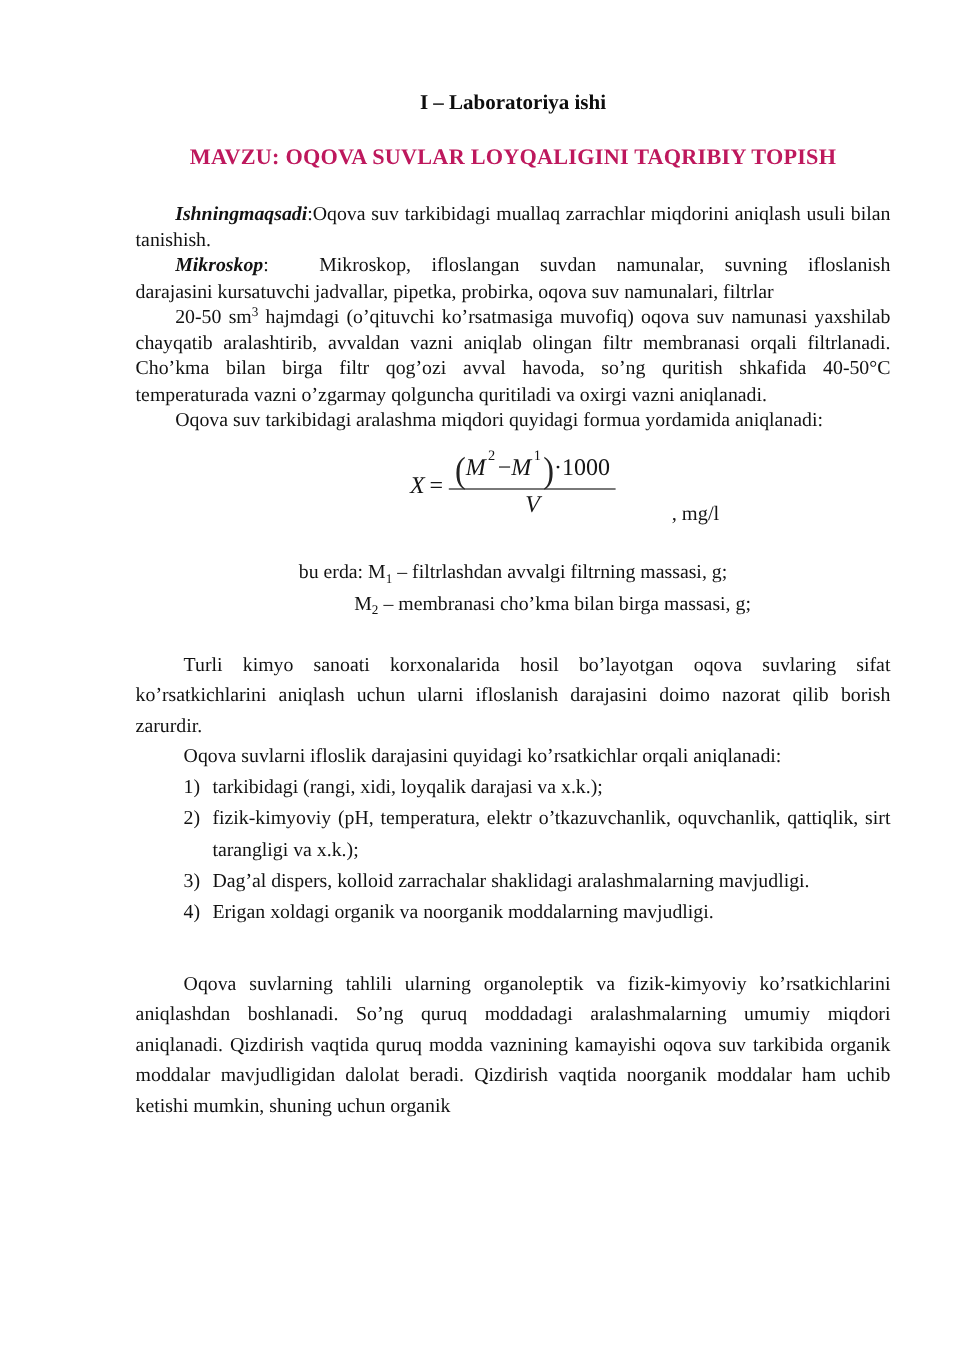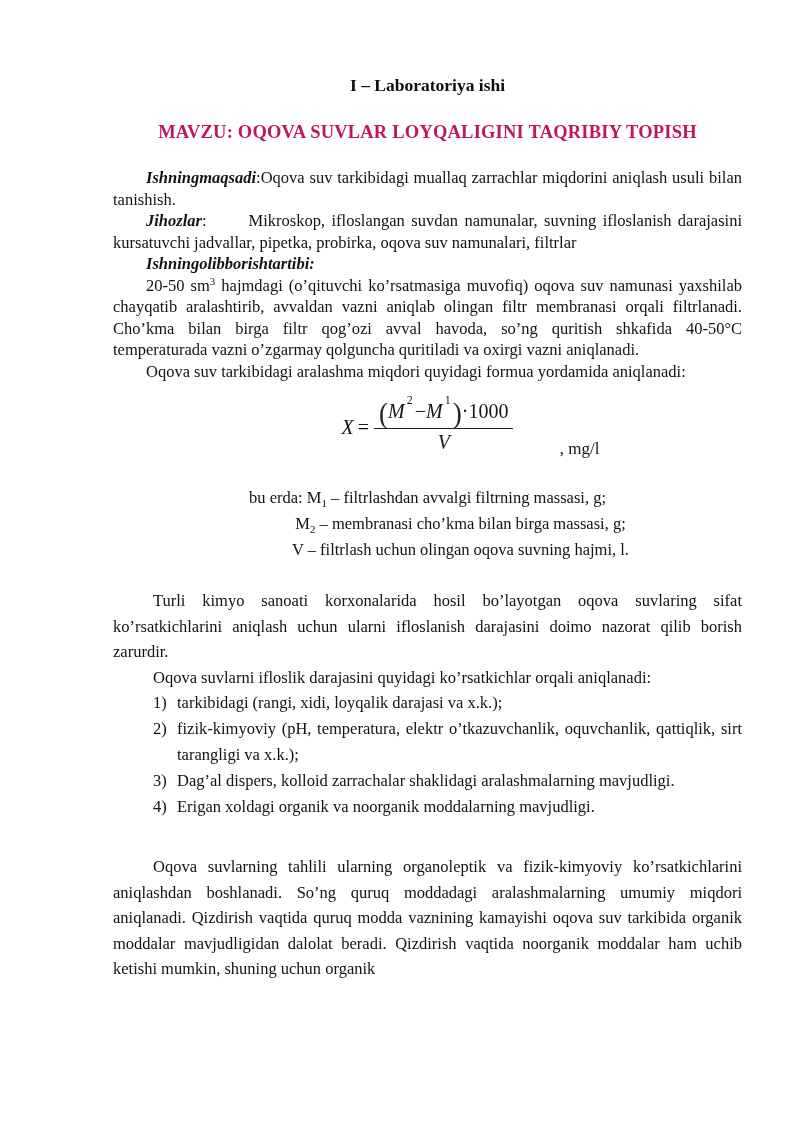--- a/index.html
+++ b/index.html
@@ -76,7 +76,7 @@
   <div class="sec-tight">
     <p><span class="lbl-bi">Ishningmaqsadi</span><span>:</span><span>Oqova suv tarkibidagi muallaq zarrachlar miqdorini aniqlash usuli bilan tanishish.</span></p>
 
-    <p><span class="lbl-bi">Jihozlar</span><span>:</span><span class="tab-gap"></span><span>Mikroskop, ifloslangan suvdan namunalar, suvning ifloslanish darajasini kursatuvchi jadvallar, pipetka, probirka, oqova suv namunalari, filtrlar</span></p>
+    <p><span class="lbl-bi">Mikroskop</span><span>:</span><span class="tab-gap"></span><span>Mikroskop, ifloslangan suvdan namunalar, suvning ifloslanish darajasini kursatuvchi jadvallar, pipetka, probirka, oqova suv namunalari, filtrlar</span></p>
 
     <p><span class="lbl-bi">Ishningolibborishtartibi:</span></p>
 

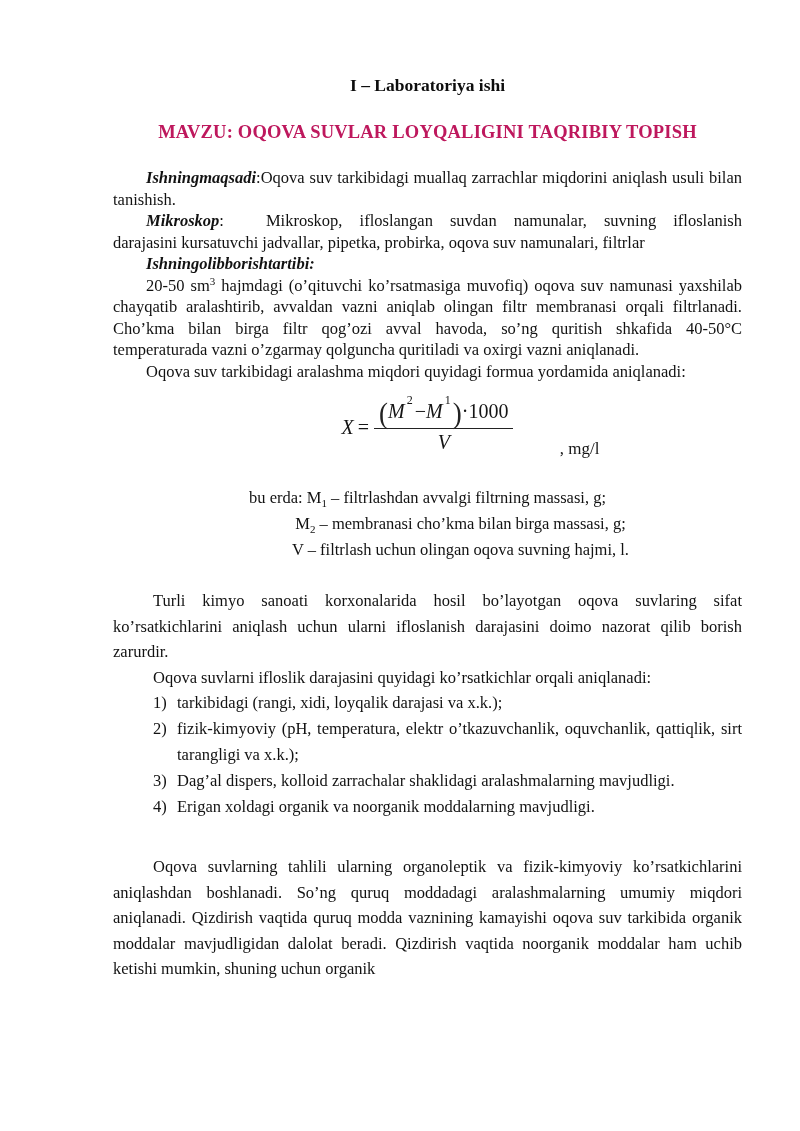--- a/index.html
+++ b/index.html
@@ -78,7 +78,6 @@
 
     <p><span class="lbl-bi">Mikroskop</span><span>:</span><span class="tab-gap"></span><span>Mikroskop, ifloslangan suvdan namunalar, suvning ifloslanish darajasini kursatuvchi jadvallar, pipetka, probirka, oqova suv namunalari, filtrlar</span></p>
 
-    <p><span class="lbl-bi">Ishningolibborishtartibi:</span></p>
 
     <p><span>20-50 sm</span><sup class="s3">3</sup><span> hajmdagi (o’qituvchi ko’rsatmasiga muvofiq) oqova suv namunasi yaxshilab chayqatib aralashtirib, avvaldan vazni aniqlab olingan filtr membranasi orqali filtrlanadi. Cho’kma bilan birga filtr qog’ozi avval havoda, so’ng quritish shkafida 40-50°C temperaturada vazni o’zgarmay qolguncha quritiladi va oxirgi vazni aniqlanadi.</span></p>
 

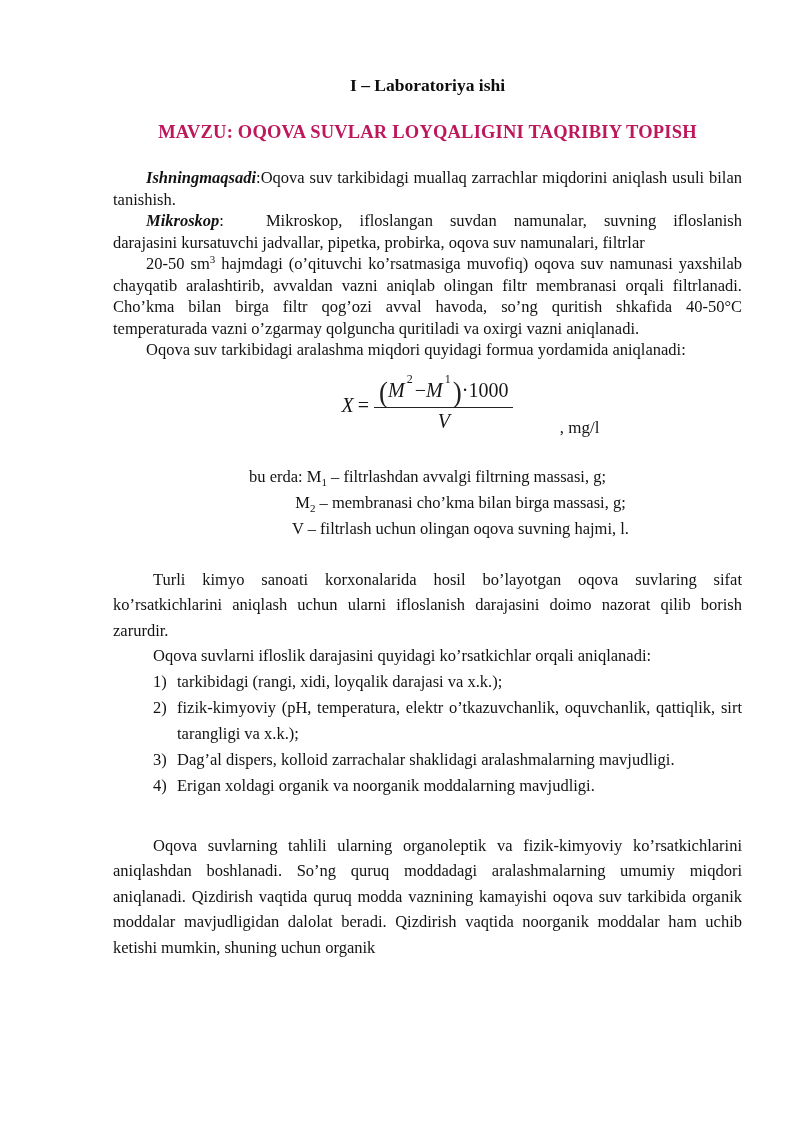--- a/index.html
+++ b/index.html
@@ -108,7 +108,6 @@
   <div class="defs">
     <p class="def-line"><span>bu erda:</span>&nbsp;<span>M</span><sub class="sb">1</sub><span> – filtrlashdan avvalgi filtrning massasi, g;</span></p>
     <p class="def-line indent2"><span>M</span><sub class="sb">2</sub><span> – membranasi cho’kma bilan birga massasi, g;</span></p>
-    <p class="def-line indent2"><span>V</span><span> – filtrlash uchun olingan oqova suvning hajmi, l.</span></p>
   </div>
 
   <div class="sec-wide">

